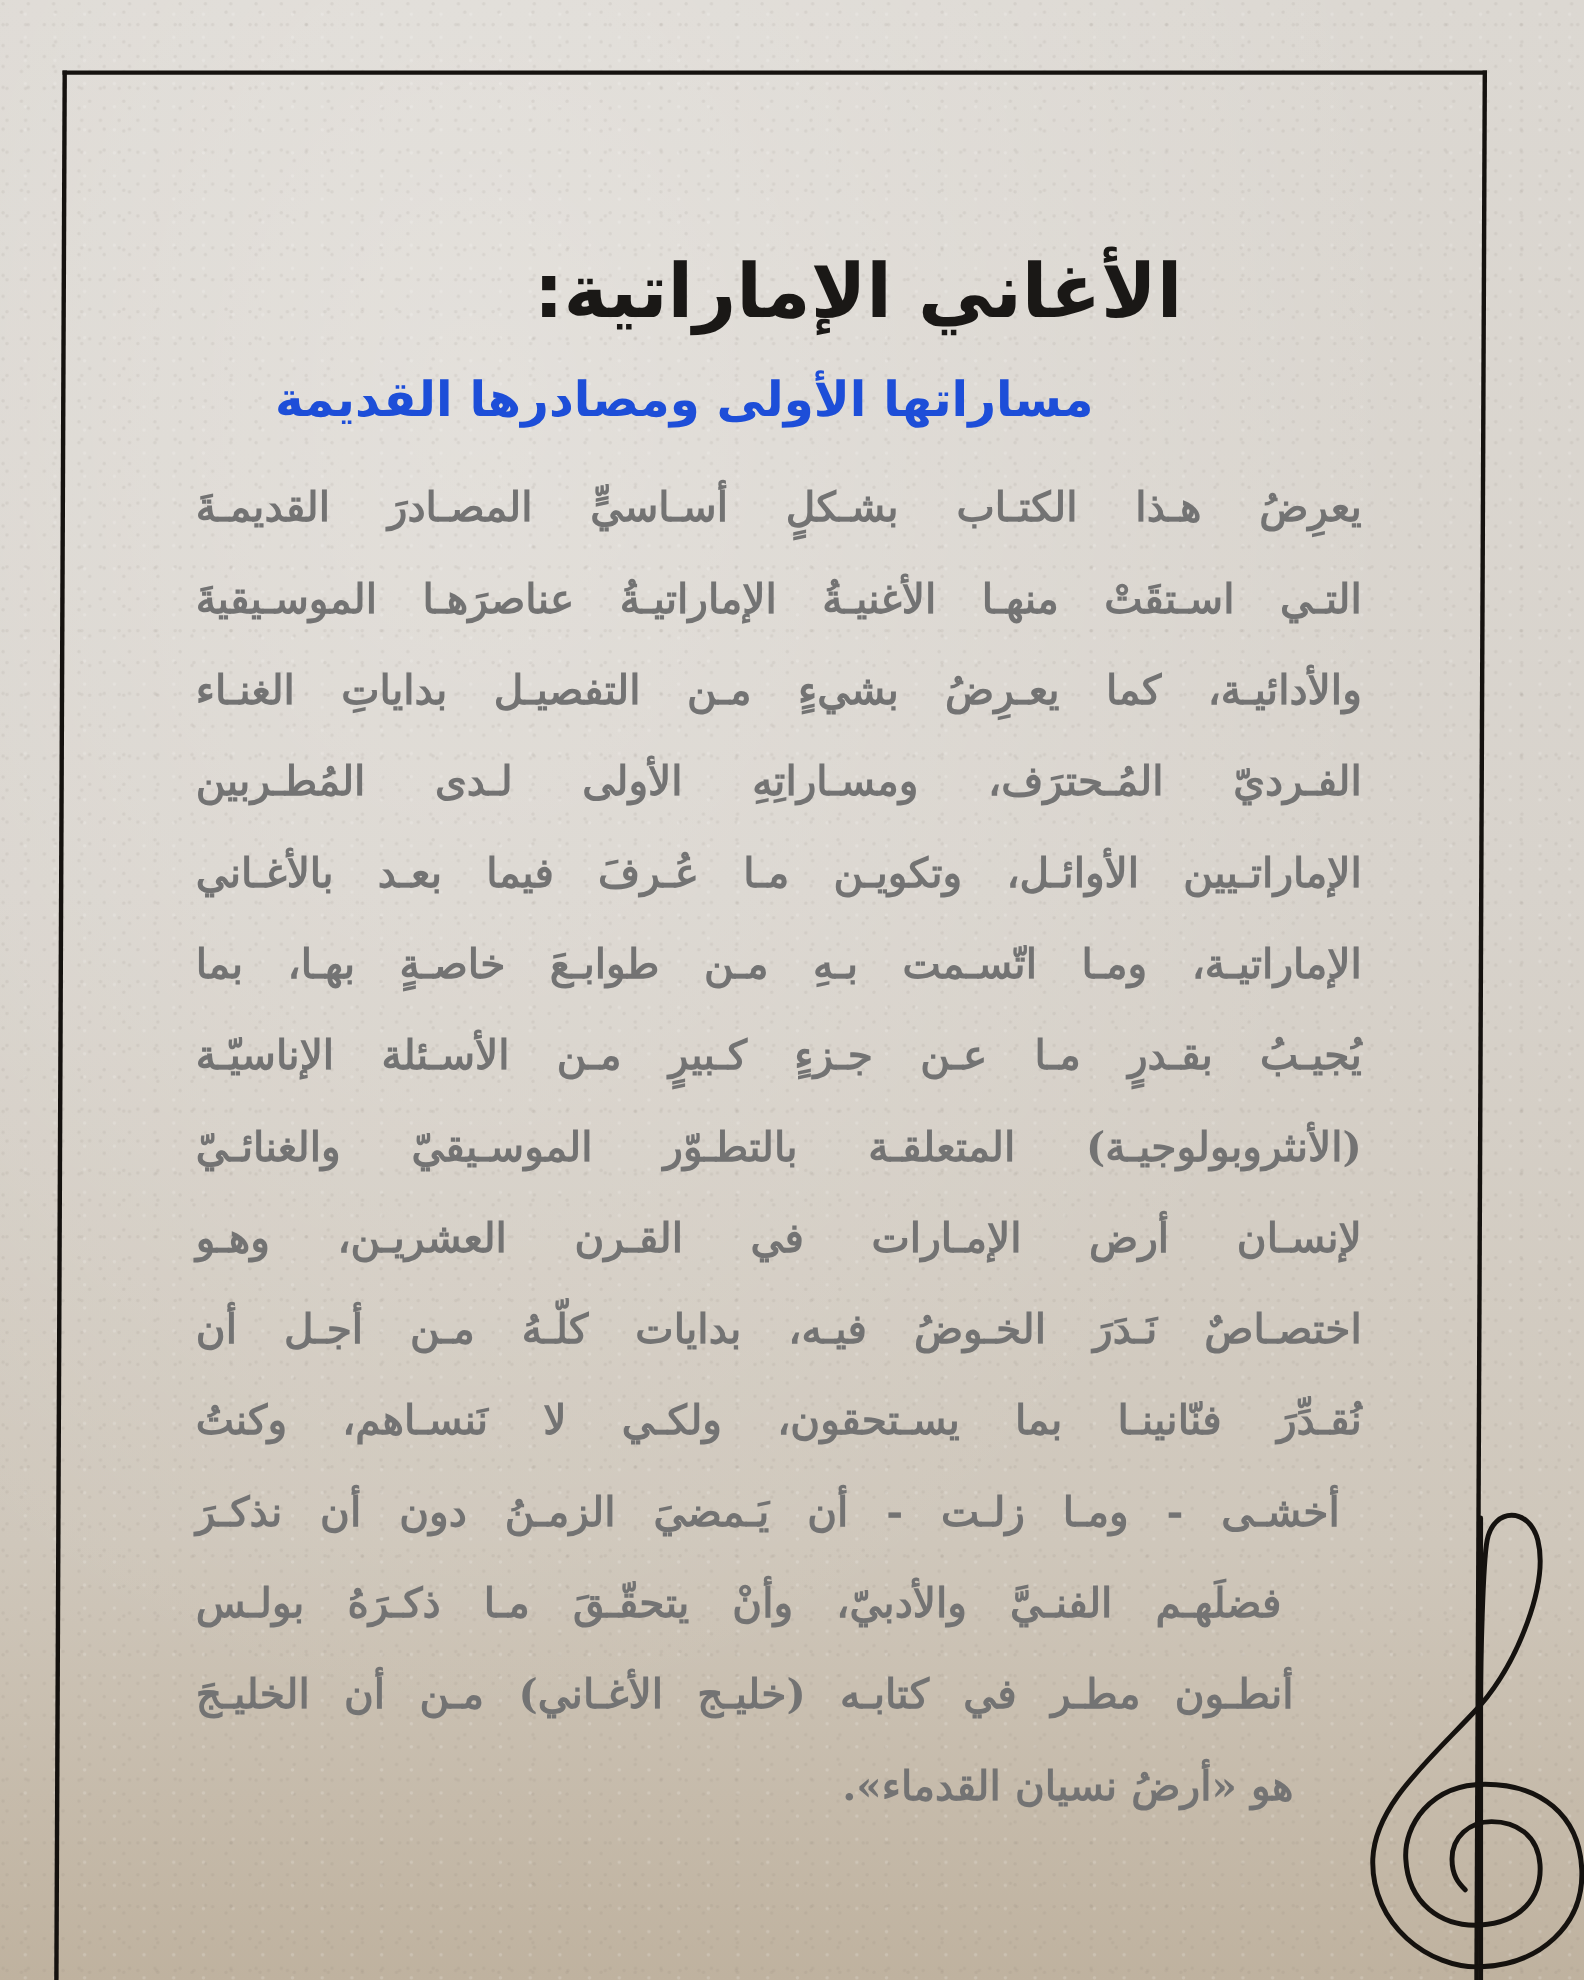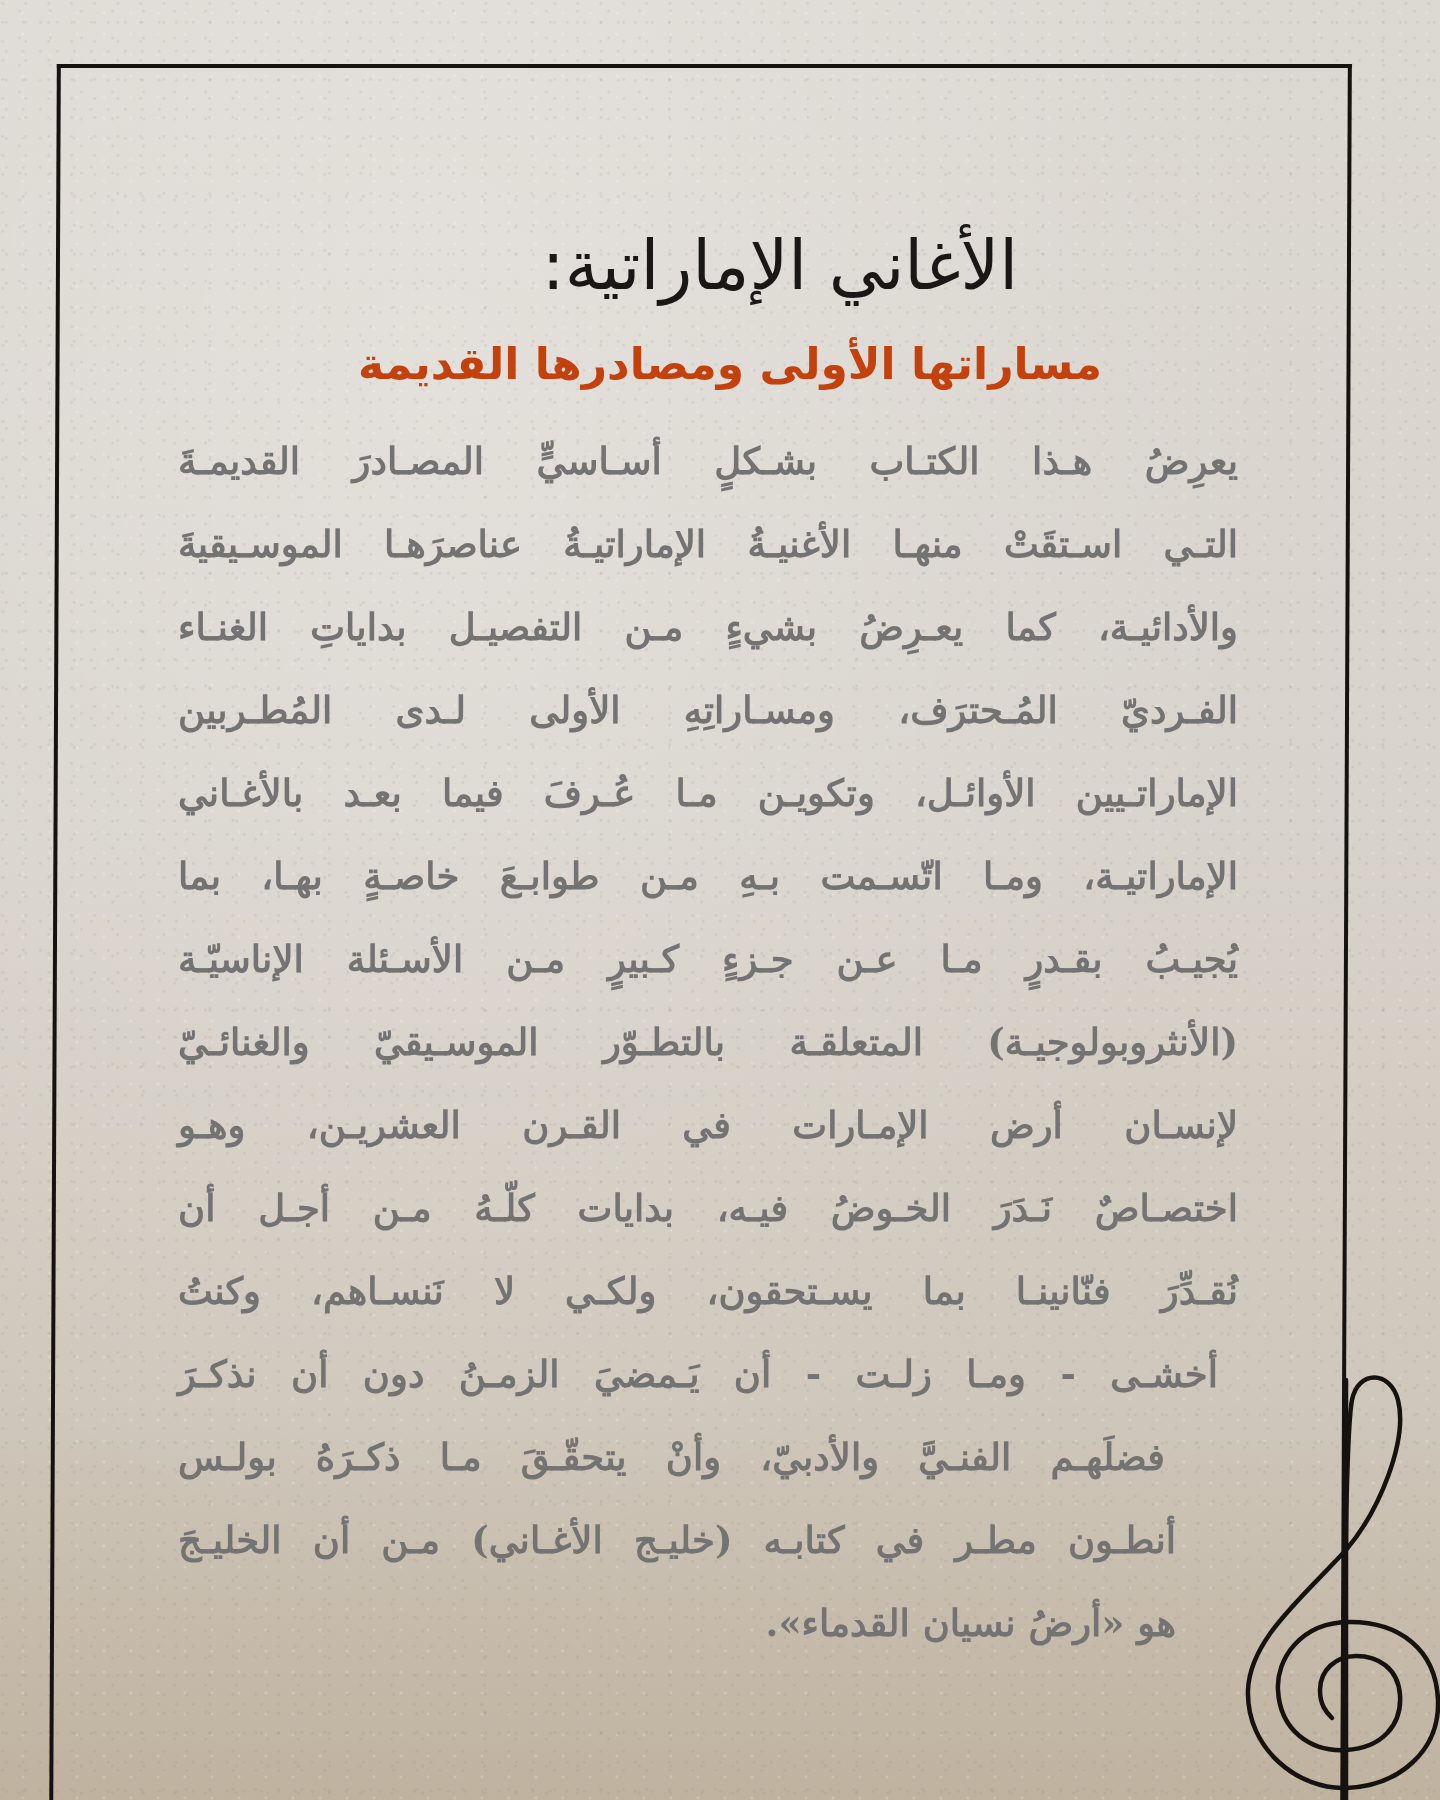--- a/index.html
+++ b/index.html
@@ -28,7 +28,7 @@
   .title {
     position:absolute; top:175px; left:300px; width:960px;
     text-align:center; direction:rtl;
-    font-family:"DejaVu Sans", sans-serif; font-weight:normal;
+    font-family:"DejaVu Sans", sans-serif; font-weight:bold;
     font-size:68px; line-height:90px; color:#1a1816;
   }
   .subtitle {

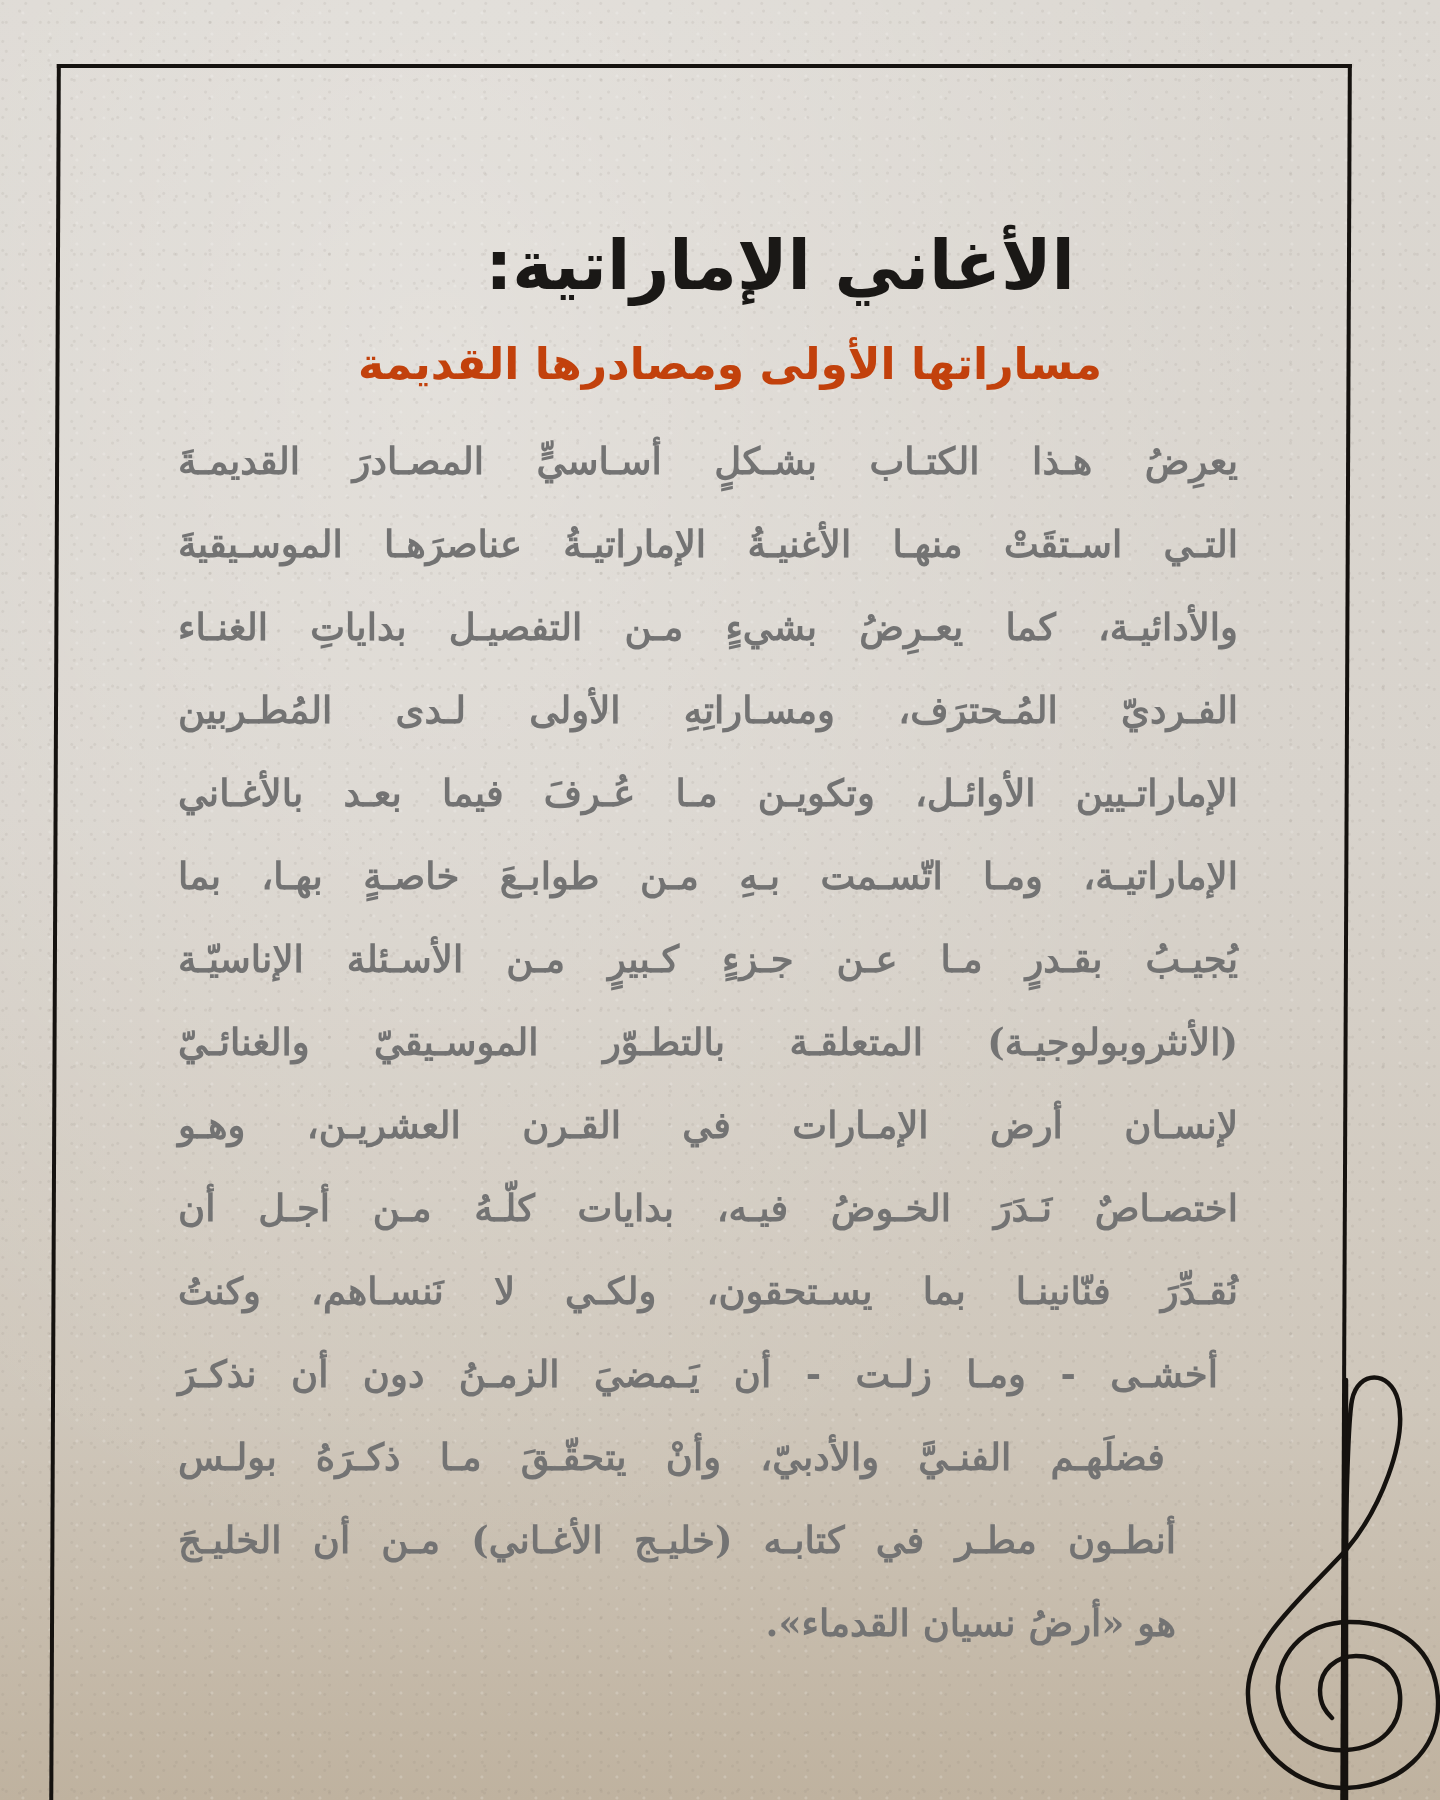--- a/index.html
+++ b/index.html
@@ -33,9 +33,9 @@
   }
   .subtitle {
     position:absolute; top:292px; left:250px; width:960px;
-    text-align:center; direction:rtl;
+    text-align:left; direction:rtl;
     font-family:"DejaVu Sans", sans-serif; font-weight:bold;
-    font-size:44px; line-height:70px; color:#c2410c;
+    font-size:44px; line-height:70px; color:#1d4ed8;
   }
   .body {
     position:absolute; top:420px; left:178px; width:1060px;

